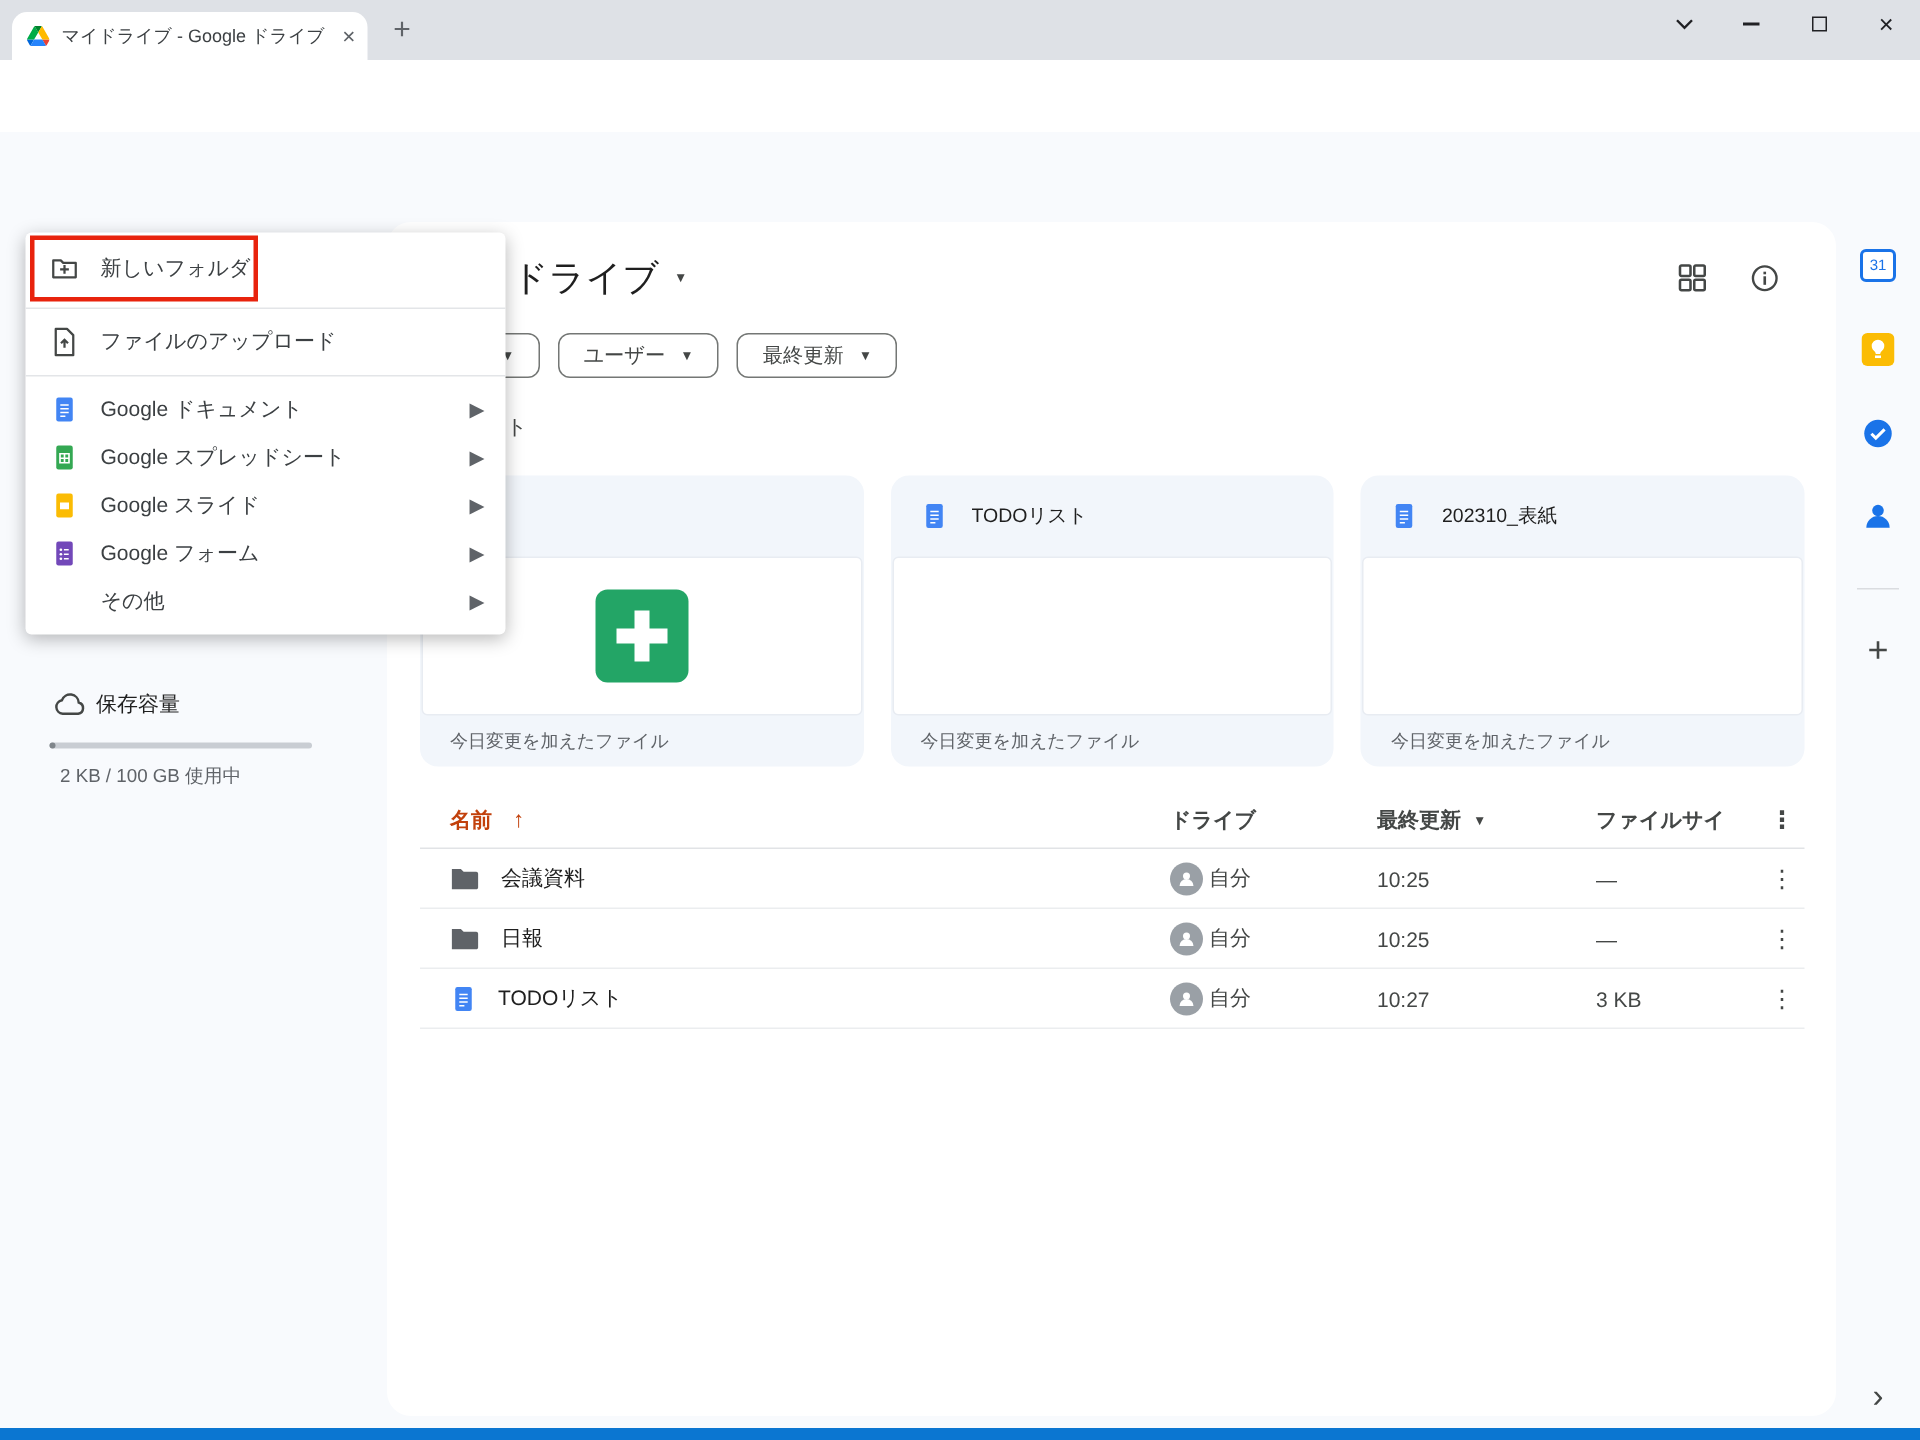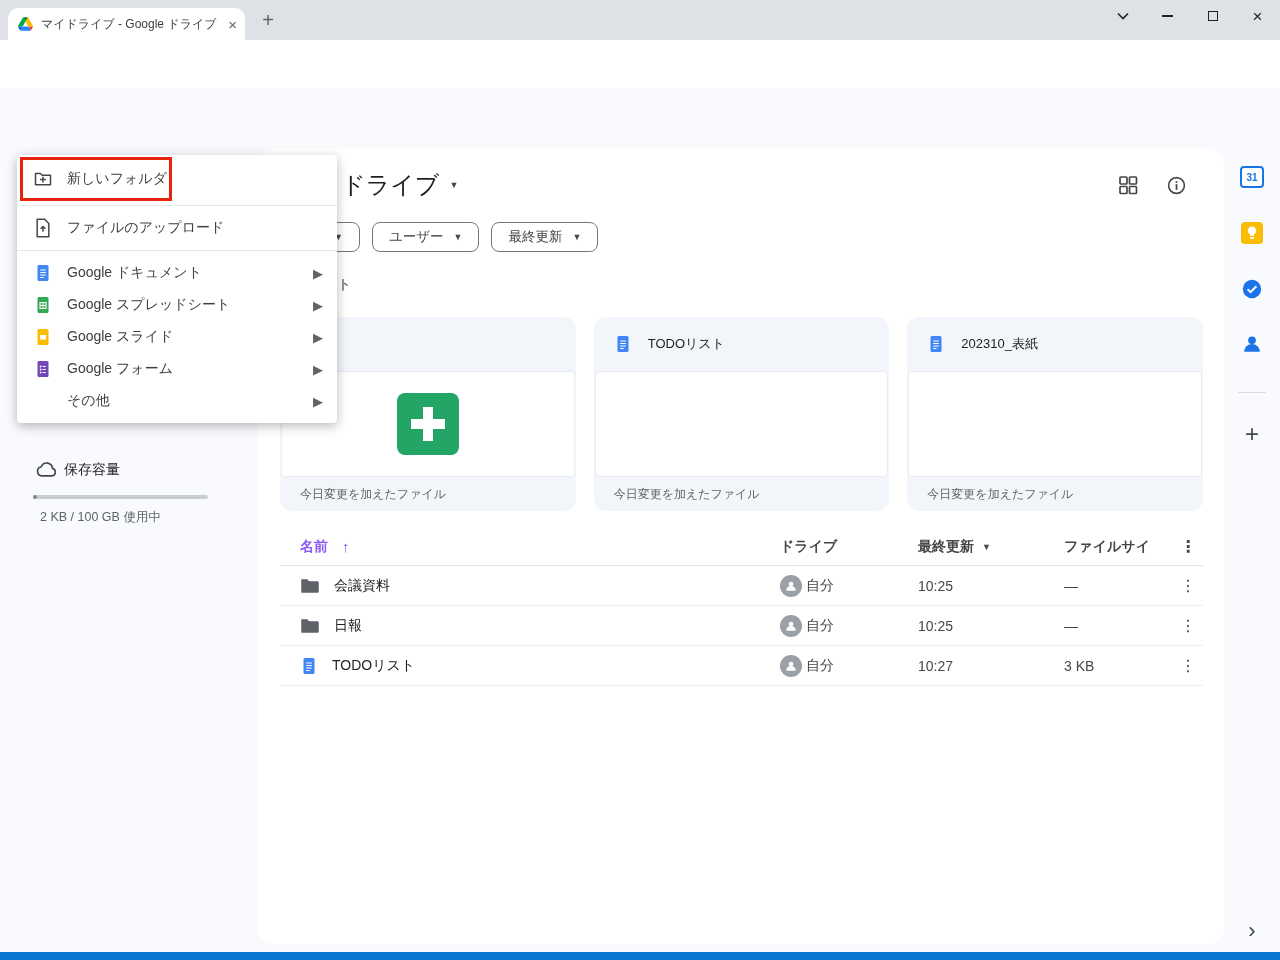--- a/index.html
+++ b/index.html
@@ -84,7 +84,7 @@
 
 
 .rail-ic{position:absolute;left:1240px;width:24px;height:24px;display:flex;align-items:center;justify-content:center;color:#444746}
-.cal-ic{width:44px;height:22px;border:2px solid #1a73e8;border-radius:4px;background:#fff;color:#1a73e8;font-size:10px;font-weight:bold;display:flex;align-items:center;justify-content:center}
+.cal-ic{width:44px;height:22px;border:2px solid #1a73e8;border-radius:4px;background:#fff;color:#1a73e8;font-size:10px;font-weight:normal;display:flex;align-items:center;justify-content:center}
 .rail-divider{position:absolute;left:1238px;top:392px;width:28px;height:1px;background:#dadce0}
 
 

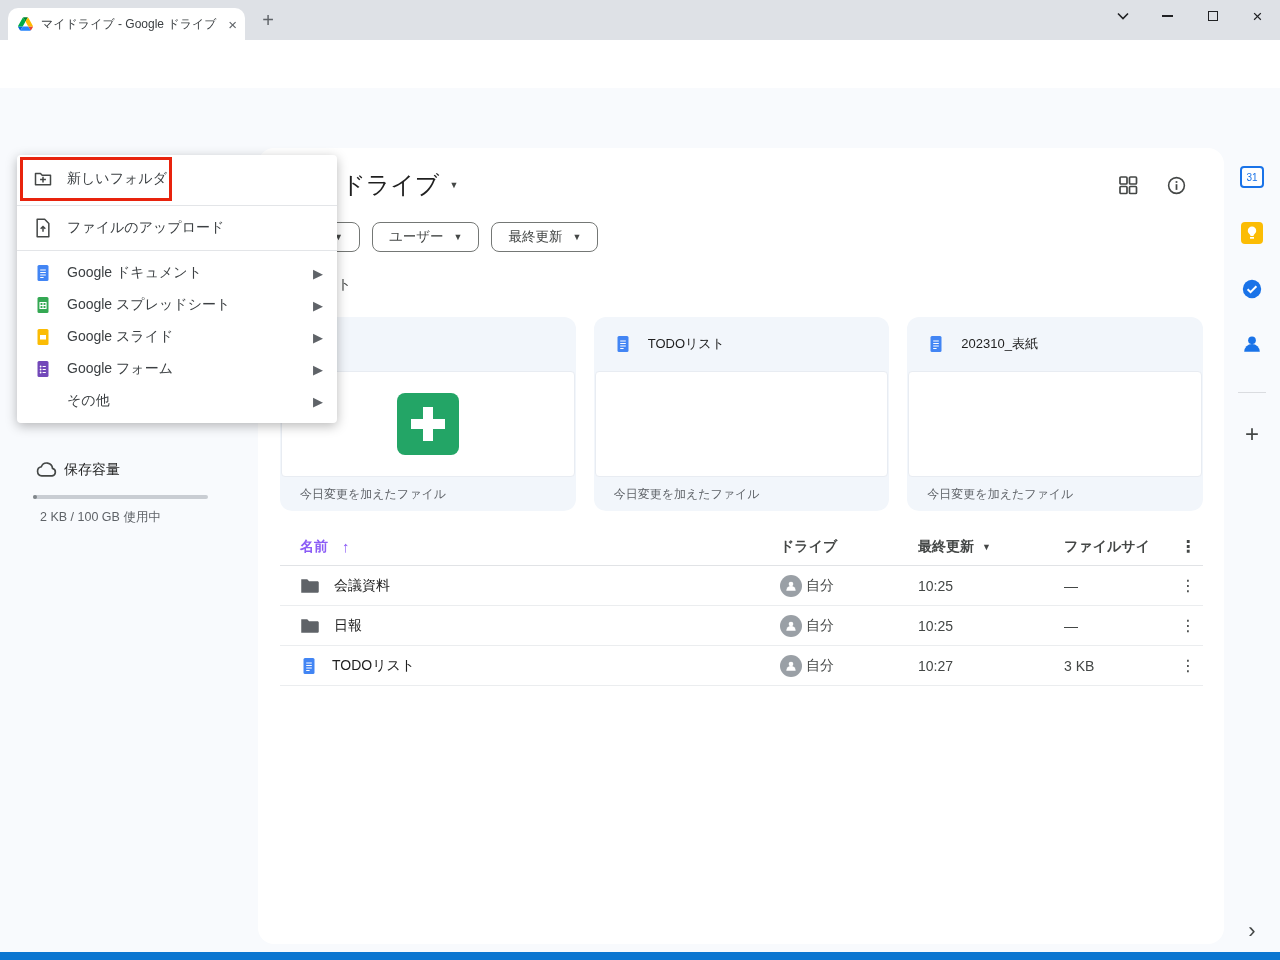--- a/index.html
+++ b/index.html
@@ -326,7 +326,7 @@
 
 <div class="ftable">
   <div class="trow thead">
-    <div class="cell-name" style="color:#8b5cf6">
+    <div class="cell-name" style="color:#c2410c">
       <span style="padding-left:0">名前</span>
       <span style="font-size:15px">↑</span>
     </div>

